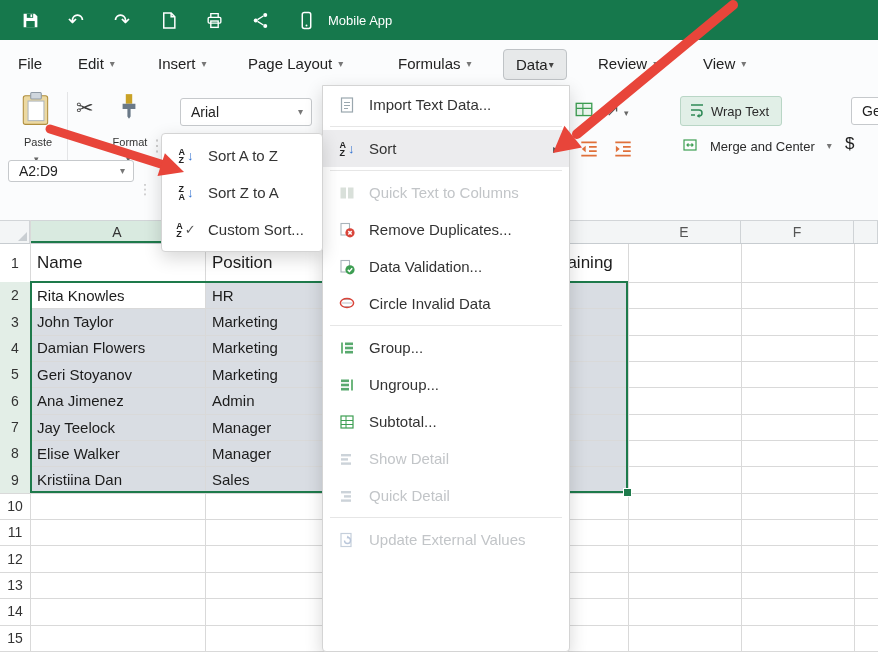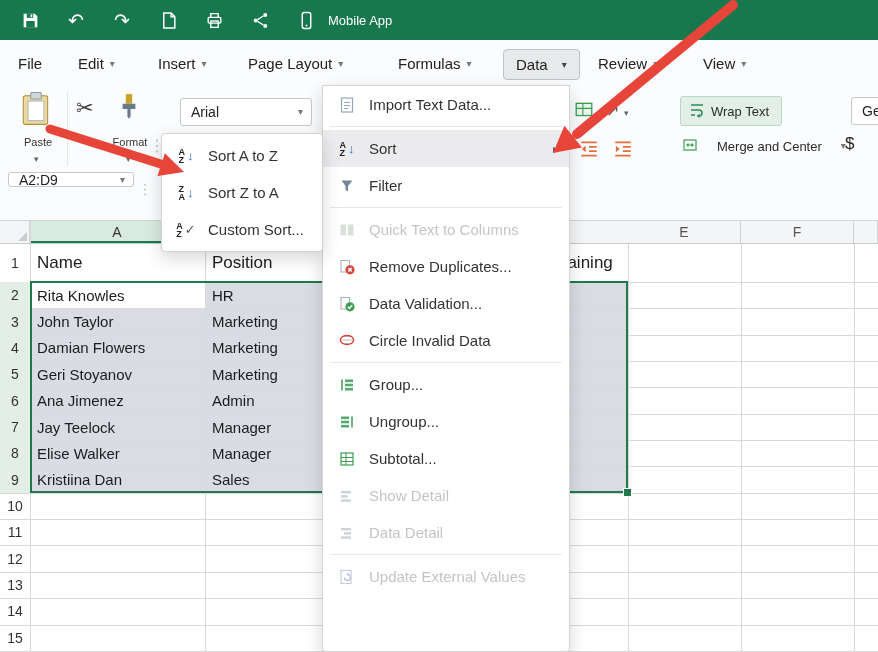--- a/index.html
+++ b/index.html
@@ -15,7 +15,7 @@
   
   .menuitem{position:absolute;top:55px;font-size:15px;color:#222;display:flex;gap:6px;align-items:center;white-space:nowrap}
   .caret{font-size:10px;color:#777;line-height:1}
-  .datatab{position:absolute;left:503px;top:49px;padding:6px 12px;background:#e7e9ea;border:1px solid #bfc3c6;border-radius:4px;display:flex;gap:14px;align-items:center;font-size:15px;color:#222}
+  .datatab{position:absolute;left:503px;top:49px;padding:6px 12px;background:#e7e9ea;border:1px solid #bfc3c6;border-radius:4px;display:flex;gap:1px;align-items:center;font-size:15px;color:#222}
 
   
   .tlabel{position:absolute;font-size:11px;color:#333;text-align:center}

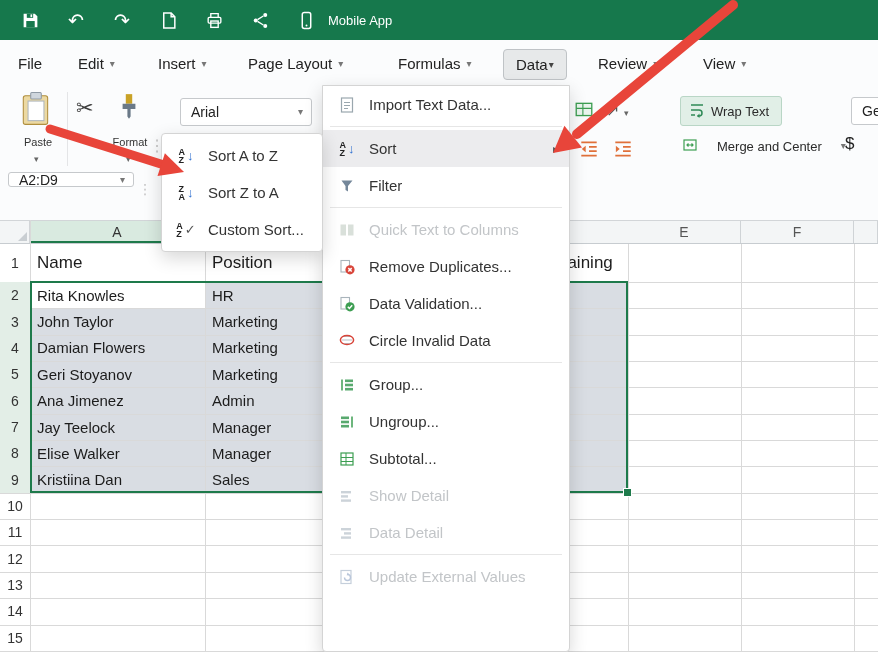--- a/index.html
+++ b/index.html
@@ -25,7 +25,7 @@
   .combo{position:absolute;background:#fff;border:1px solid #c6c9cc;border-radius:3px;display:flex;align-items:center;font-size:14px;color:#222;padding:0 8px 0 10px}
   .combo .caret{margin-left:auto}
   .wrapbtn{position:absolute;left:680px;top:96px;width:102px;height:30px;background:#e1efe7;border:1px solid #b9d6c6;border-radius:3px;display:flex;align-items:center;gap:6px;padding-left:8px;font-size:13px;color:#2b2b2b}
-  .mergebtn{position:absolute;left:682px;top:132px;height:28px;display:flex;align-items:center;gap:19px;font-size:13px;color:#2b2b2b}
+  .mergebtn{position:absolute;left:682px;top:132px;height:28px;display:flex;align-items:center;gap:12px;font-size:13px;color:#2b2b2b}
 
   
   .sheetbg{position:absolute;left:0;top:220px;width:878px;height:432px;background:#fff}

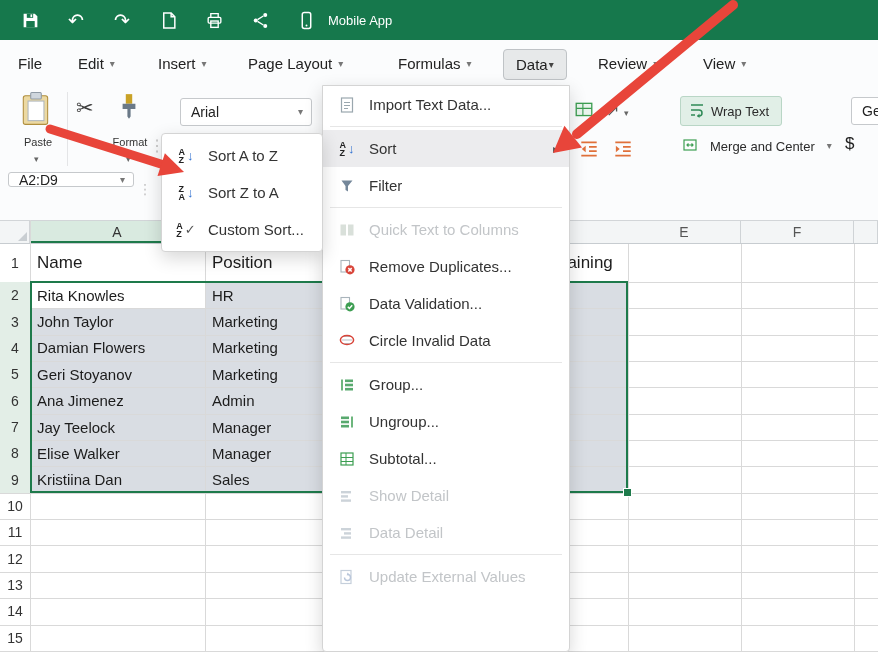--- a/index.html
+++ b/index.html
@@ -211,7 +211,7 @@
     <span>Ge</span>
   </div>
 
-  <div class="combo" style="left:8px;top:172px;width:126px;height:15px">
+  <div class="combo" style="left:8px;top:160px;width:126px;height:22px">
     <span>A2:D9</span>
     <span class="caret">▾</span>
   </div>

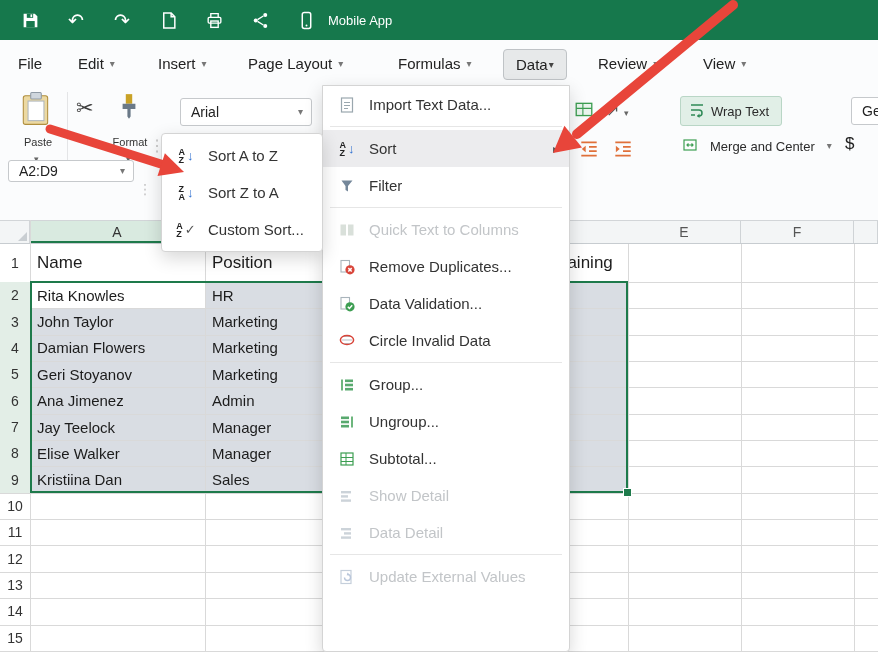--- a/index.html
+++ b/index.html
@@ -328,14 +328,6 @@
       <span>Sort</span>
       <span class="subarrow">▸</span>
     </div>
-    <div class="mi">
-      <span class="mic">
-          <svg width="18" height="18" viewBox="0 0 18 18">
-            <path d="M3.5 3.5h11L10 9v5.5l-2.5-1.5V9z" fill="#74879a"></path>
-          </svg>
-        </span>
-      <span>Filter</span>
-    </div>
     <div class="msep"></div>
     <div class="mi dis">
       <span class="mic">

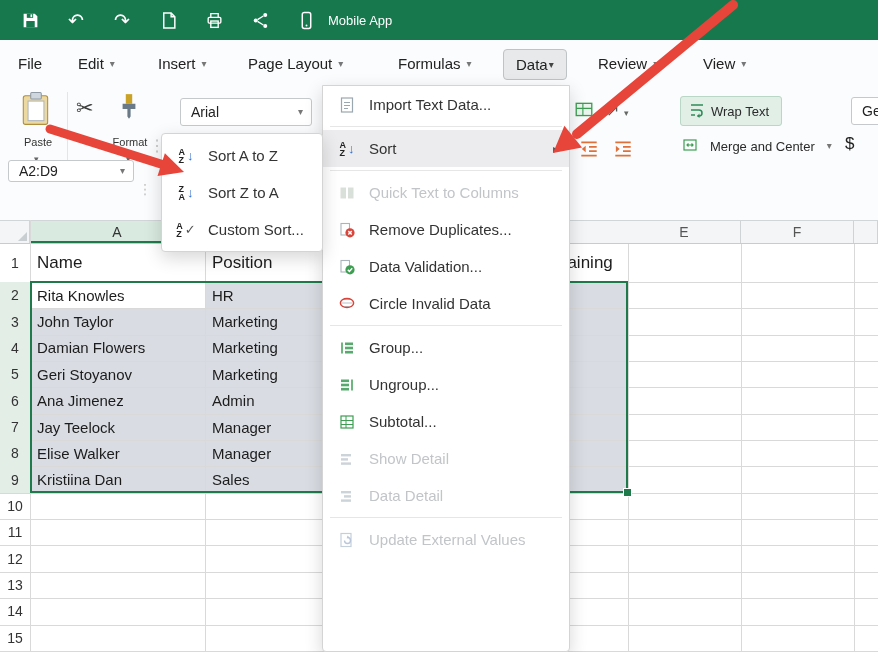--- a/index.html
+++ b/index.html
@@ -417,7 +417,7 @@
             <rect x="3" y="12.4" width="10" height="2.4" fill="#ccd3d9"></rect>
           </svg>
         </span>
-      <span>Data Detail</span>
+      <span>Quick Detail</span>
     </div>
     <div class="msep"></div>
     <div class="mi dis">

